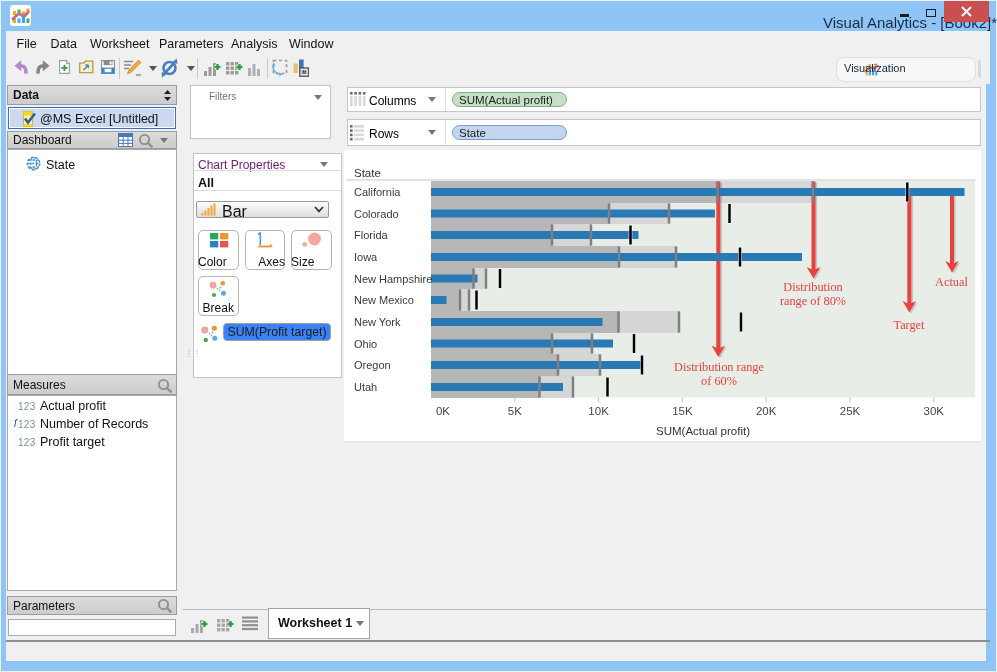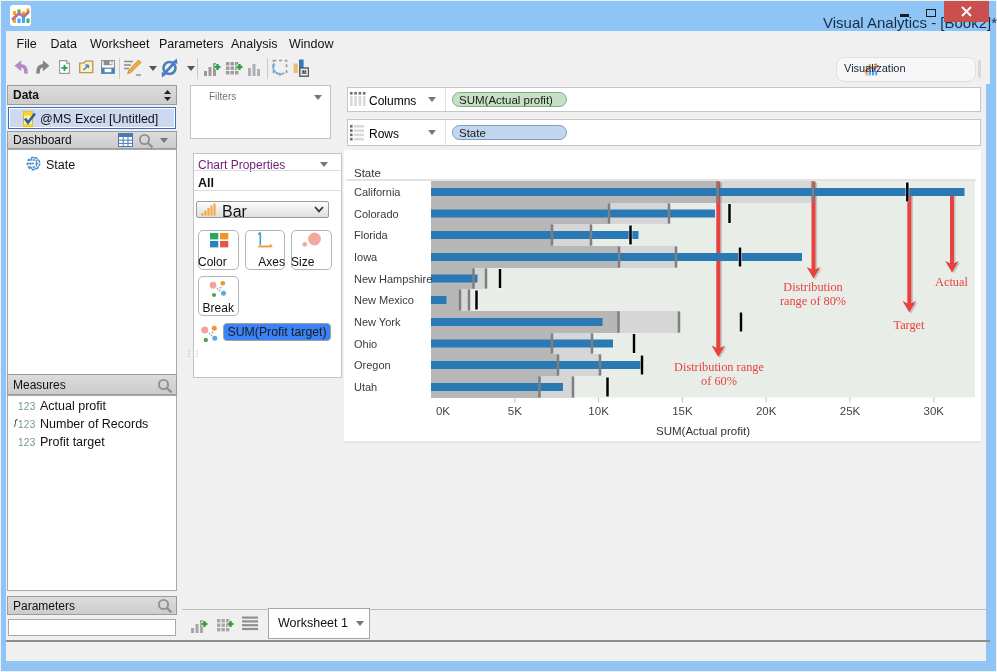--- a/index.html
+++ b/index.html
@@ -457,7 +457,7 @@
     <rect x="0" y="11.9" width="16" height="2.2" fill="#909090"></rect>
   </svg>
 <div class="abs" style="left:268px;top:608px;width:102px;height:31px;background:#fff;border:1px solid #a5a5a5"></div>
-<div class="abs" style="left:278px;top:616px;font-size:12.5px;font-weight:normal;color:#111">Worksheet 1</div>
+<div class="abs" style="left:278px;top:616px;font-size:12.5px;font-weight:bold;color:#111">Worksheet 1</div>
 <div class="caret" style="left:356px;top:621px"></div>
 
 </body></html>

